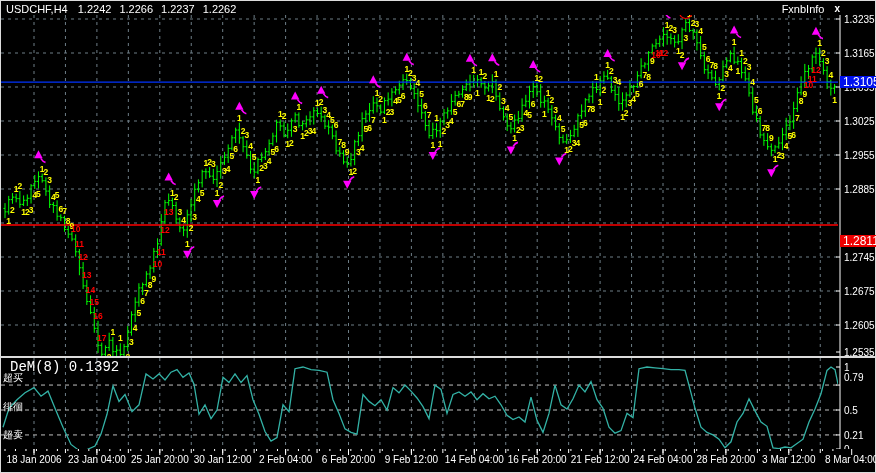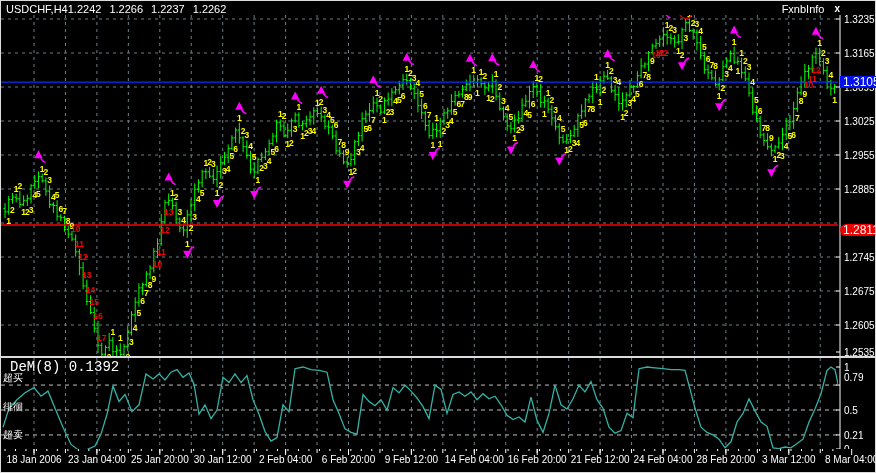--- a/index.html
+++ b/index.html
@@ -8,7 +8,7 @@
   .win{position:absolute;inset:0;border:1px solid #dcdcdc;box-sizing:border-box;background:#000;}
   .titlebar{position:absolute;top:1px;left:1px;right:1px;height:13px;display:flex;align-items:center;
             font-size:11px;padding-left:4px;white-space:nowrap;}
-  .titlebar .sym{}
+  .titlebar .sym{margin-right:10px;}
   .titlebar .q{margin-right:8px;}
   .titlebar .overlay{margin-left:auto;font-size:11px;}
   .titlebar .close{margin:0 34px 0 10px;font-size:10px;font-weight:bold;cursor:default;line-height:10px;}

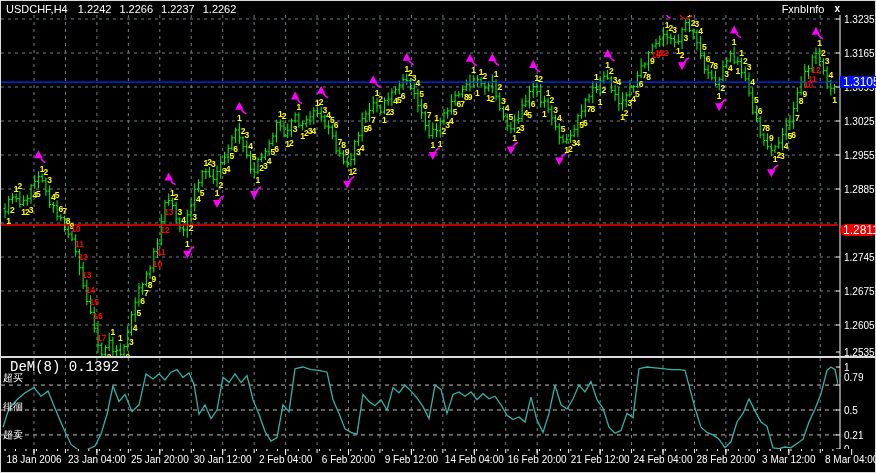--- a/index.html
+++ b/index.html
@@ -1117,7 +1117,7 @@
       </div>
     <div id="price-tags">
         <div class="tag" style="top: 67.1429px; background: rgb(0, 17, 238);">1.3105</div>
-        <div class="tag" style="top: 215px; background: rgb(238, 0, 0); border-radius: 6px;">1.2811</div>
+        <div class="tag" style="top: 226px; background: rgb(238, 0, 0);">1.2811</div>
       </div>
   </div>
 

